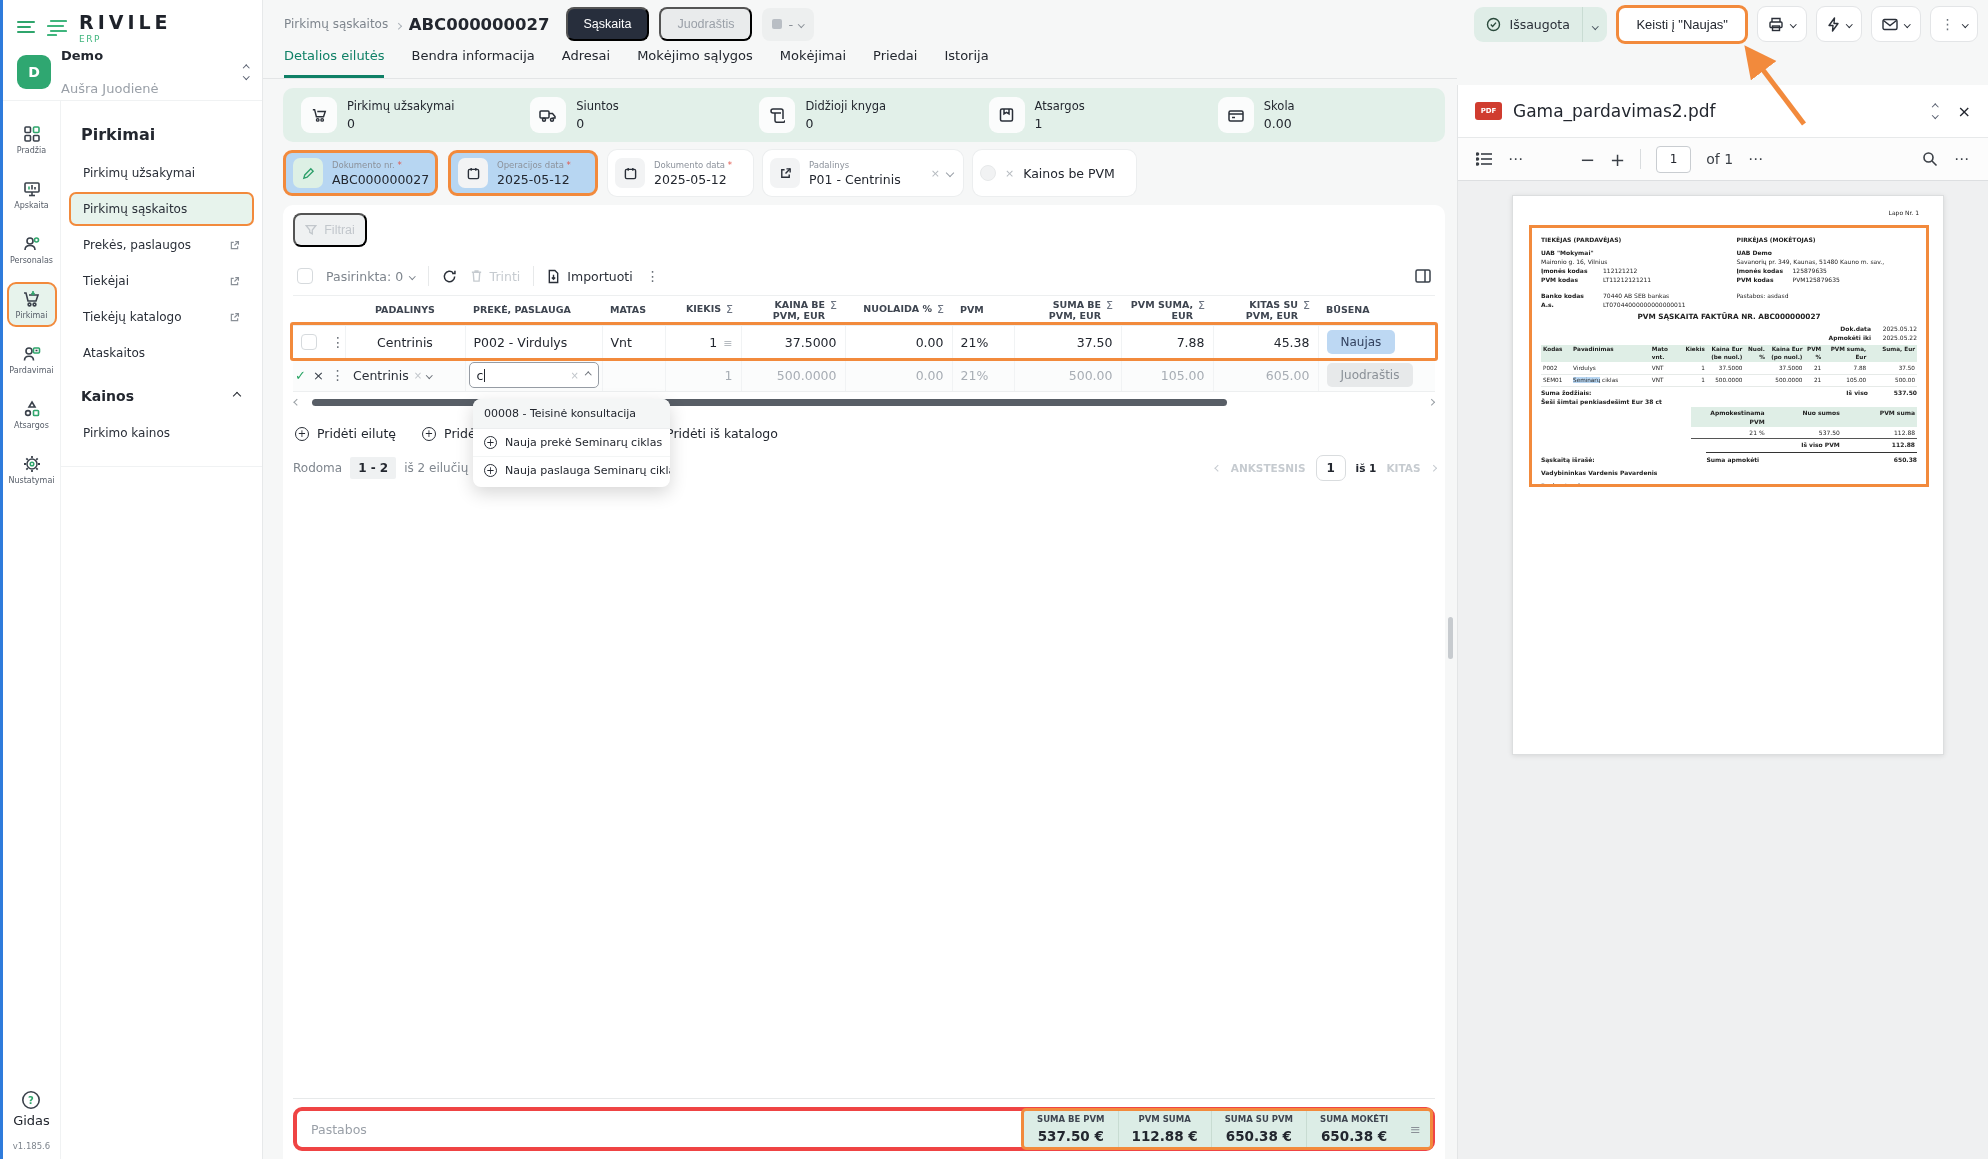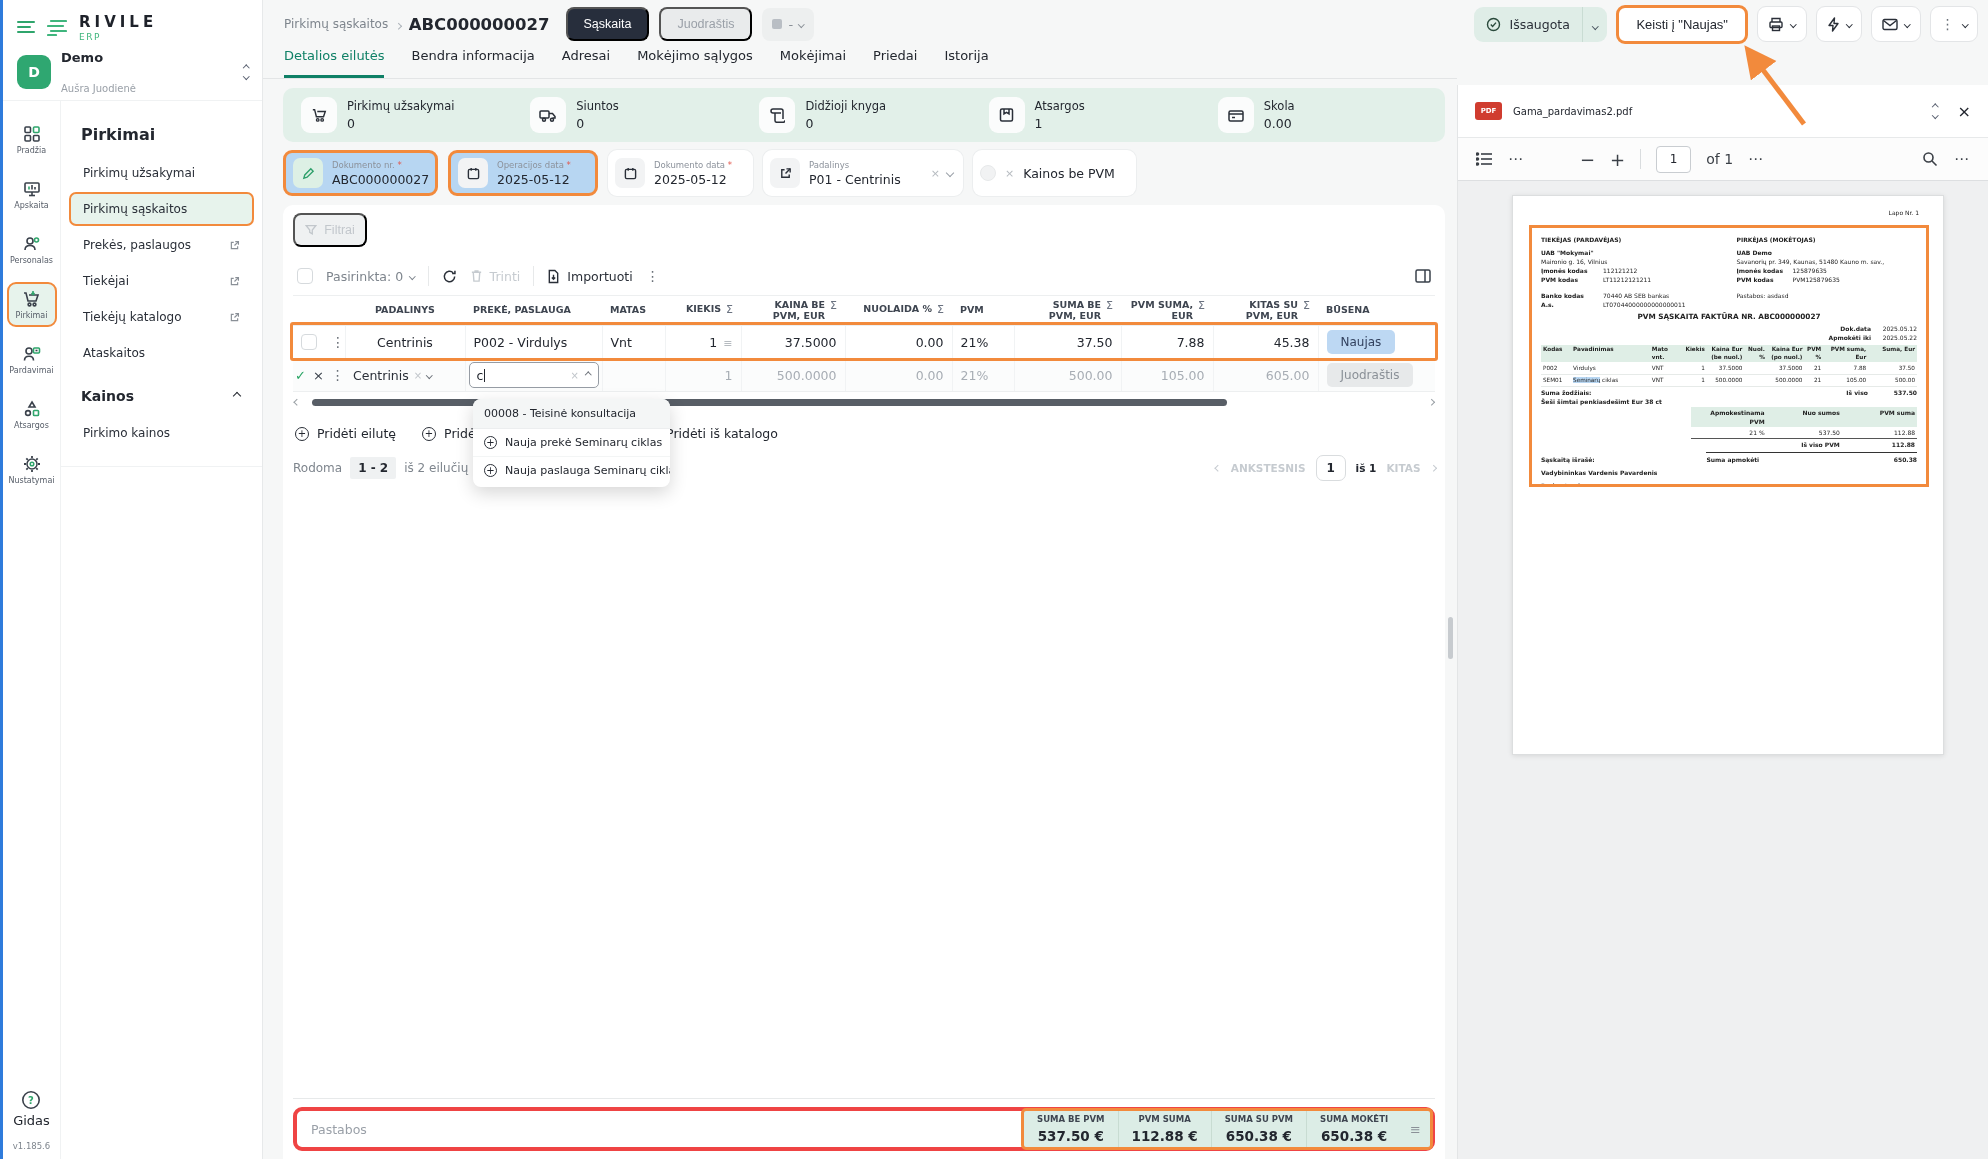--- a/index.html
+++ b/index.html
@@ -15,7 +15,7 @@
 
 #leftpane{position:absolute;left:3px;top:0;bottom:0;width:260px;background:#fff;border-right:1px solid #E7E9EA;display:flex;flex-direction:column}
 .logo-row{height:54px;display:flex;align-items:center;padding:0 14px;gap:12px;flex:none}
-.logo-text .lname{font-weight:bold;font-size:15px;letter-spacing:4px;color:#1E222A}
+.logo-text .lname{font-weight:bold;font-size:19px;letter-spacing:4px;color:#1E222A}
 .logo-text .lsub{font-size:9px;letter-spacing:1.5px;color:#3FB57D;margin-top:1px}
 .user-row{height:46px;display:flex;align-items:center;gap:10px;padding:0 14px 10px;flex:none}
 .avatar{width:34px;height:34px;border-radius:9px;background:#2FA771;color:#fff;display:flex;align-items:center;justify-content:center;font-weight:bold;font-size:14px;flex:none}

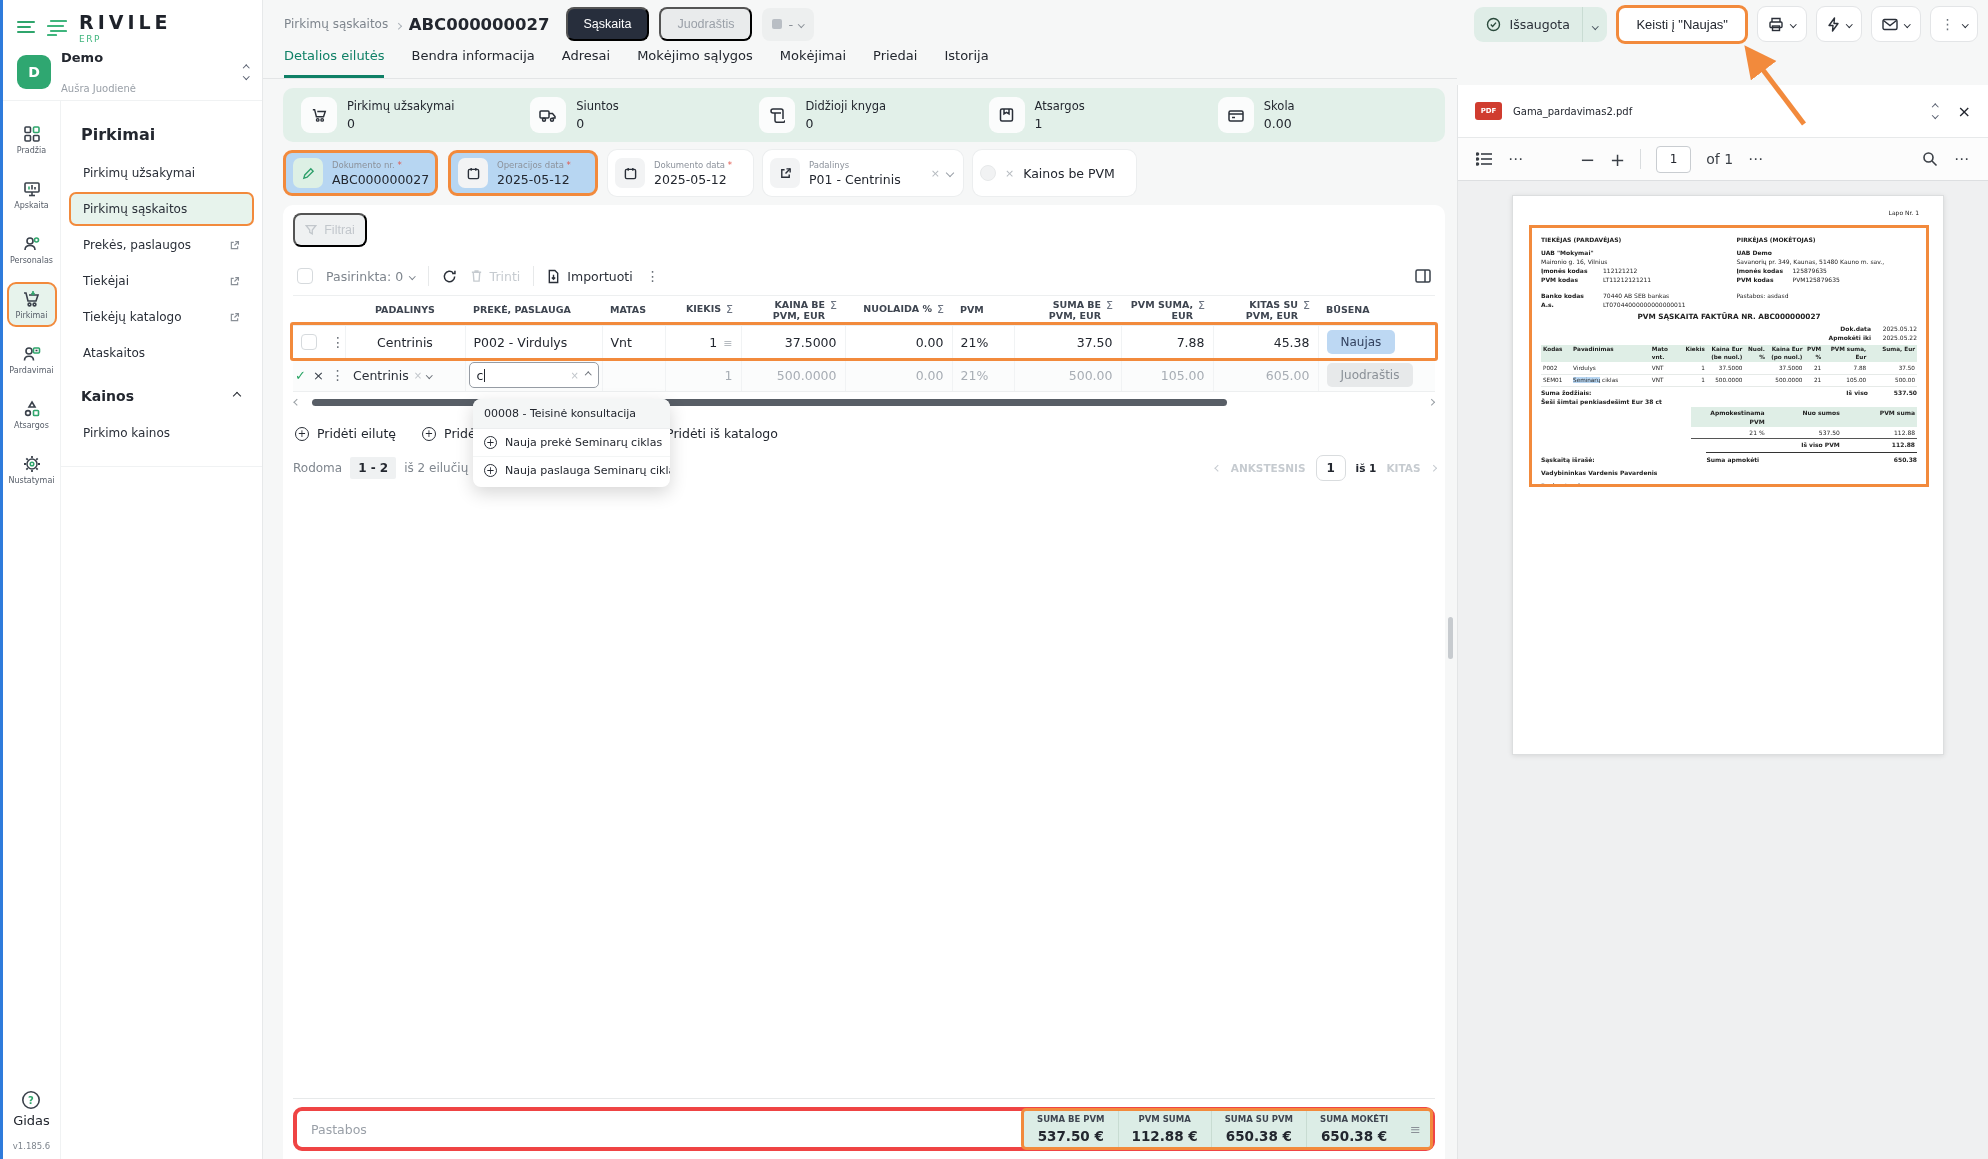--- a/index.html
+++ b/index.html
@@ -20,7 +20,7 @@
 .user-row{height:46px;display:flex;align-items:center;gap:10px;padding:0 14px 10px;flex:none}
 .avatar{width:34px;height:34px;border-radius:9px;background:#2FA771;color:#fff;display:flex;align-items:center;justify-content:center;font-weight:bold;font-size:14px;flex:none}
 .user-title{font-weight:bold;font-size:13px}
-.user-sub{font-size:10px;color:#9AA0A8;margin-top:18px}
+.user-sub{font-size:13px;color:#9AA0A8;margin-top:18px}
 .updown{margin-left:auto;color:#596070;display:flex;flex-direction:column;gap:3px;align-items:center}
 .nav-wrap{flex:1;display:flex;min-height:0;border-top:1px solid #F0F2F3}
 .rail{width:58px;border-right:1px solid #F0F2F3;display:flex;flex-direction:column;align-items:center;padding-top:16px;gap:10px}

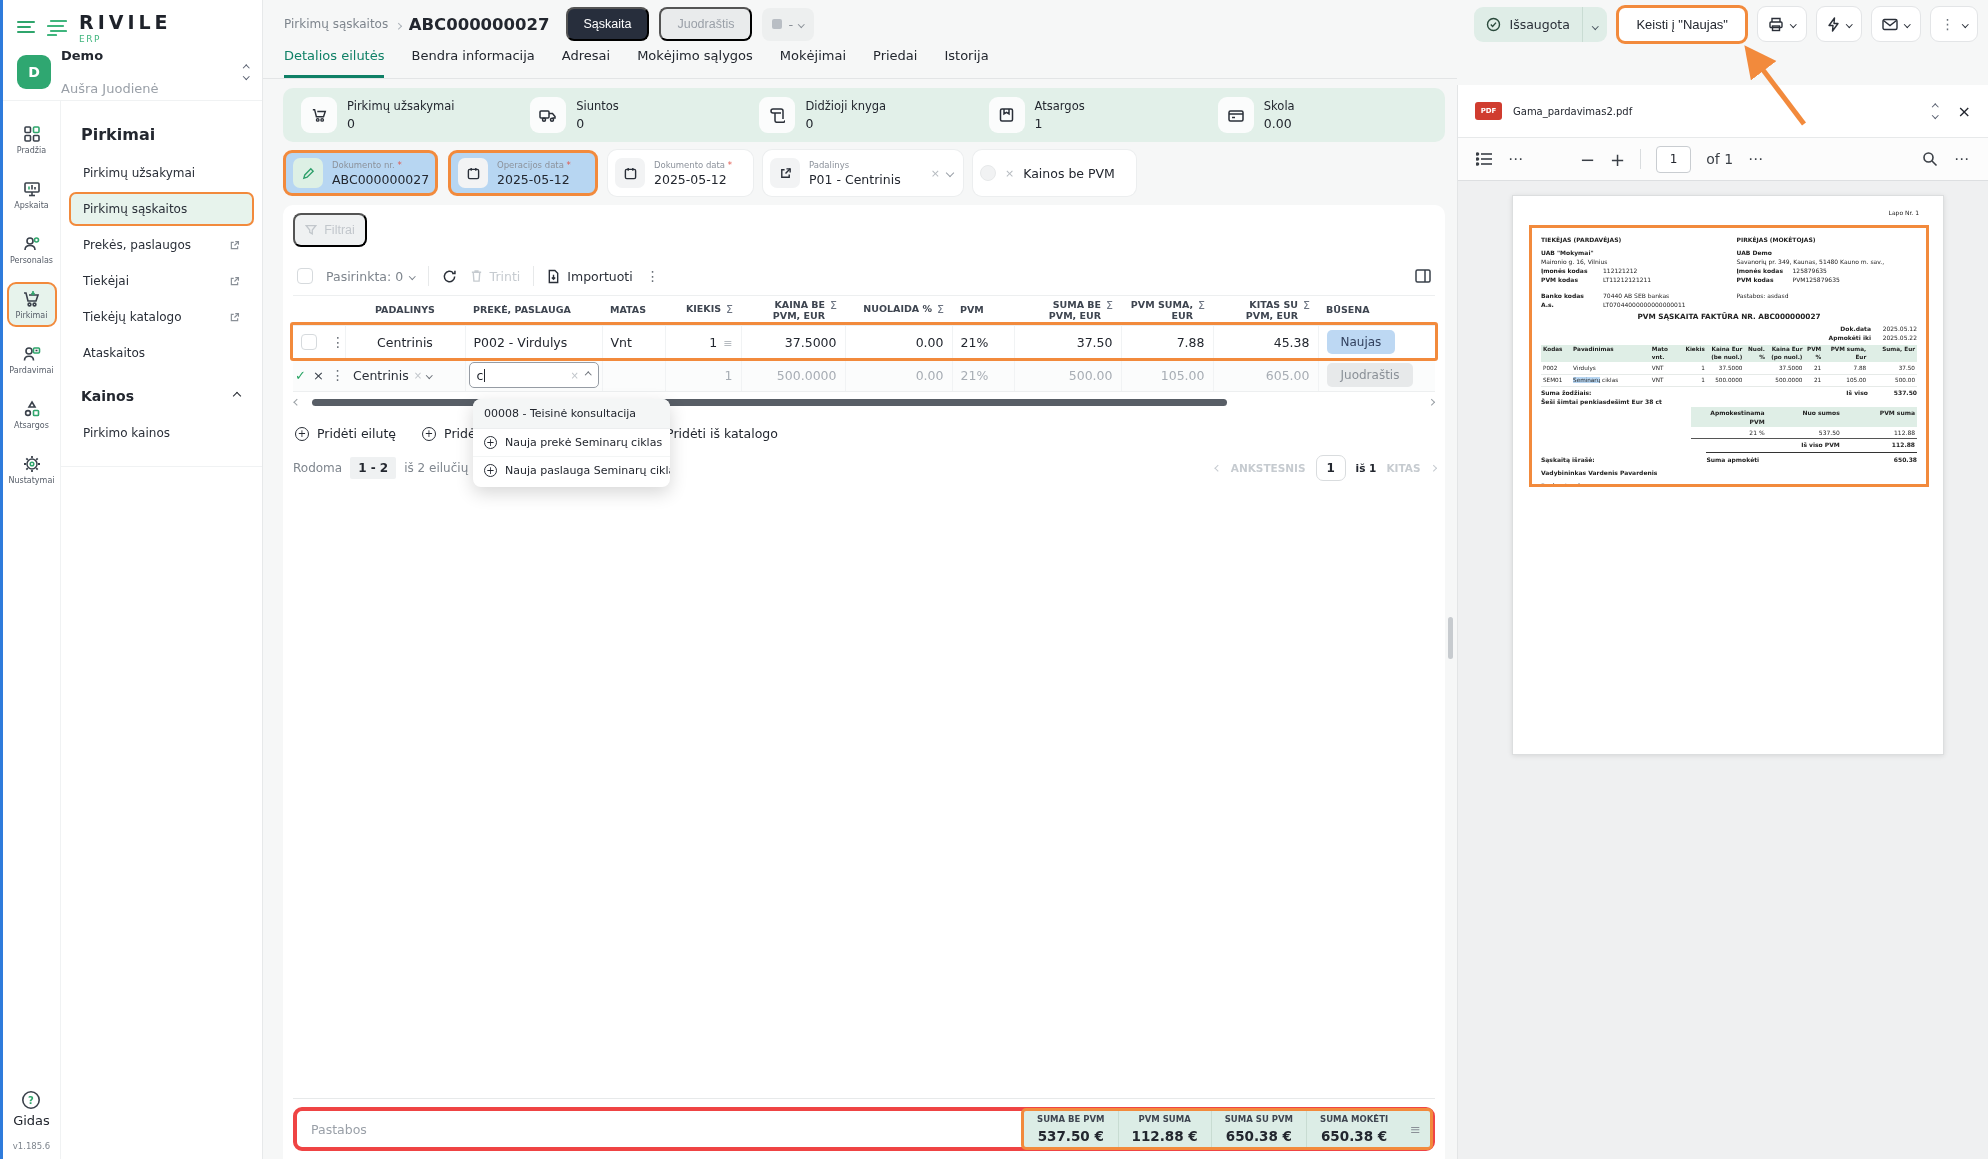--- a/index.html
+++ b/index.html
@@ -141,7 +141,7 @@
 #pdfpanel{position:absolute;left:1457px;top:85px;right:0;bottom:0;background:#fff;border-left:1px solid #E3E5E6;display:flex;flex-direction:column}
 .pdf-head{height:52px;display:flex;align-items:center;gap:11px;padding:0 17px;flex:none}
 .pdf-chip{width:27px;height:18px;background:#D03C2F;color:#fff;font-size:7px;font-weight:bold;border-radius:3px;display:flex;align-items:center;justify-content:center;flex:none}
-.pdf-name{font-size:10px}
+.pdf-name{font-size:17px}
 .pdf-head-icons{margin-left:auto;display:flex;align-items:center;gap:20px;color:#3A3F46}
 .closex{font-size:16px;color:#23272F}
 .pdf-toolbar{height:44px;border-top:1px solid #E7E9EA;border-bottom:1px solid #DDDFE1;display:flex;align-items:center;gap:15px;padding:0 18px;color:#3A3F46;flex:none;background:#FCFCFC}

